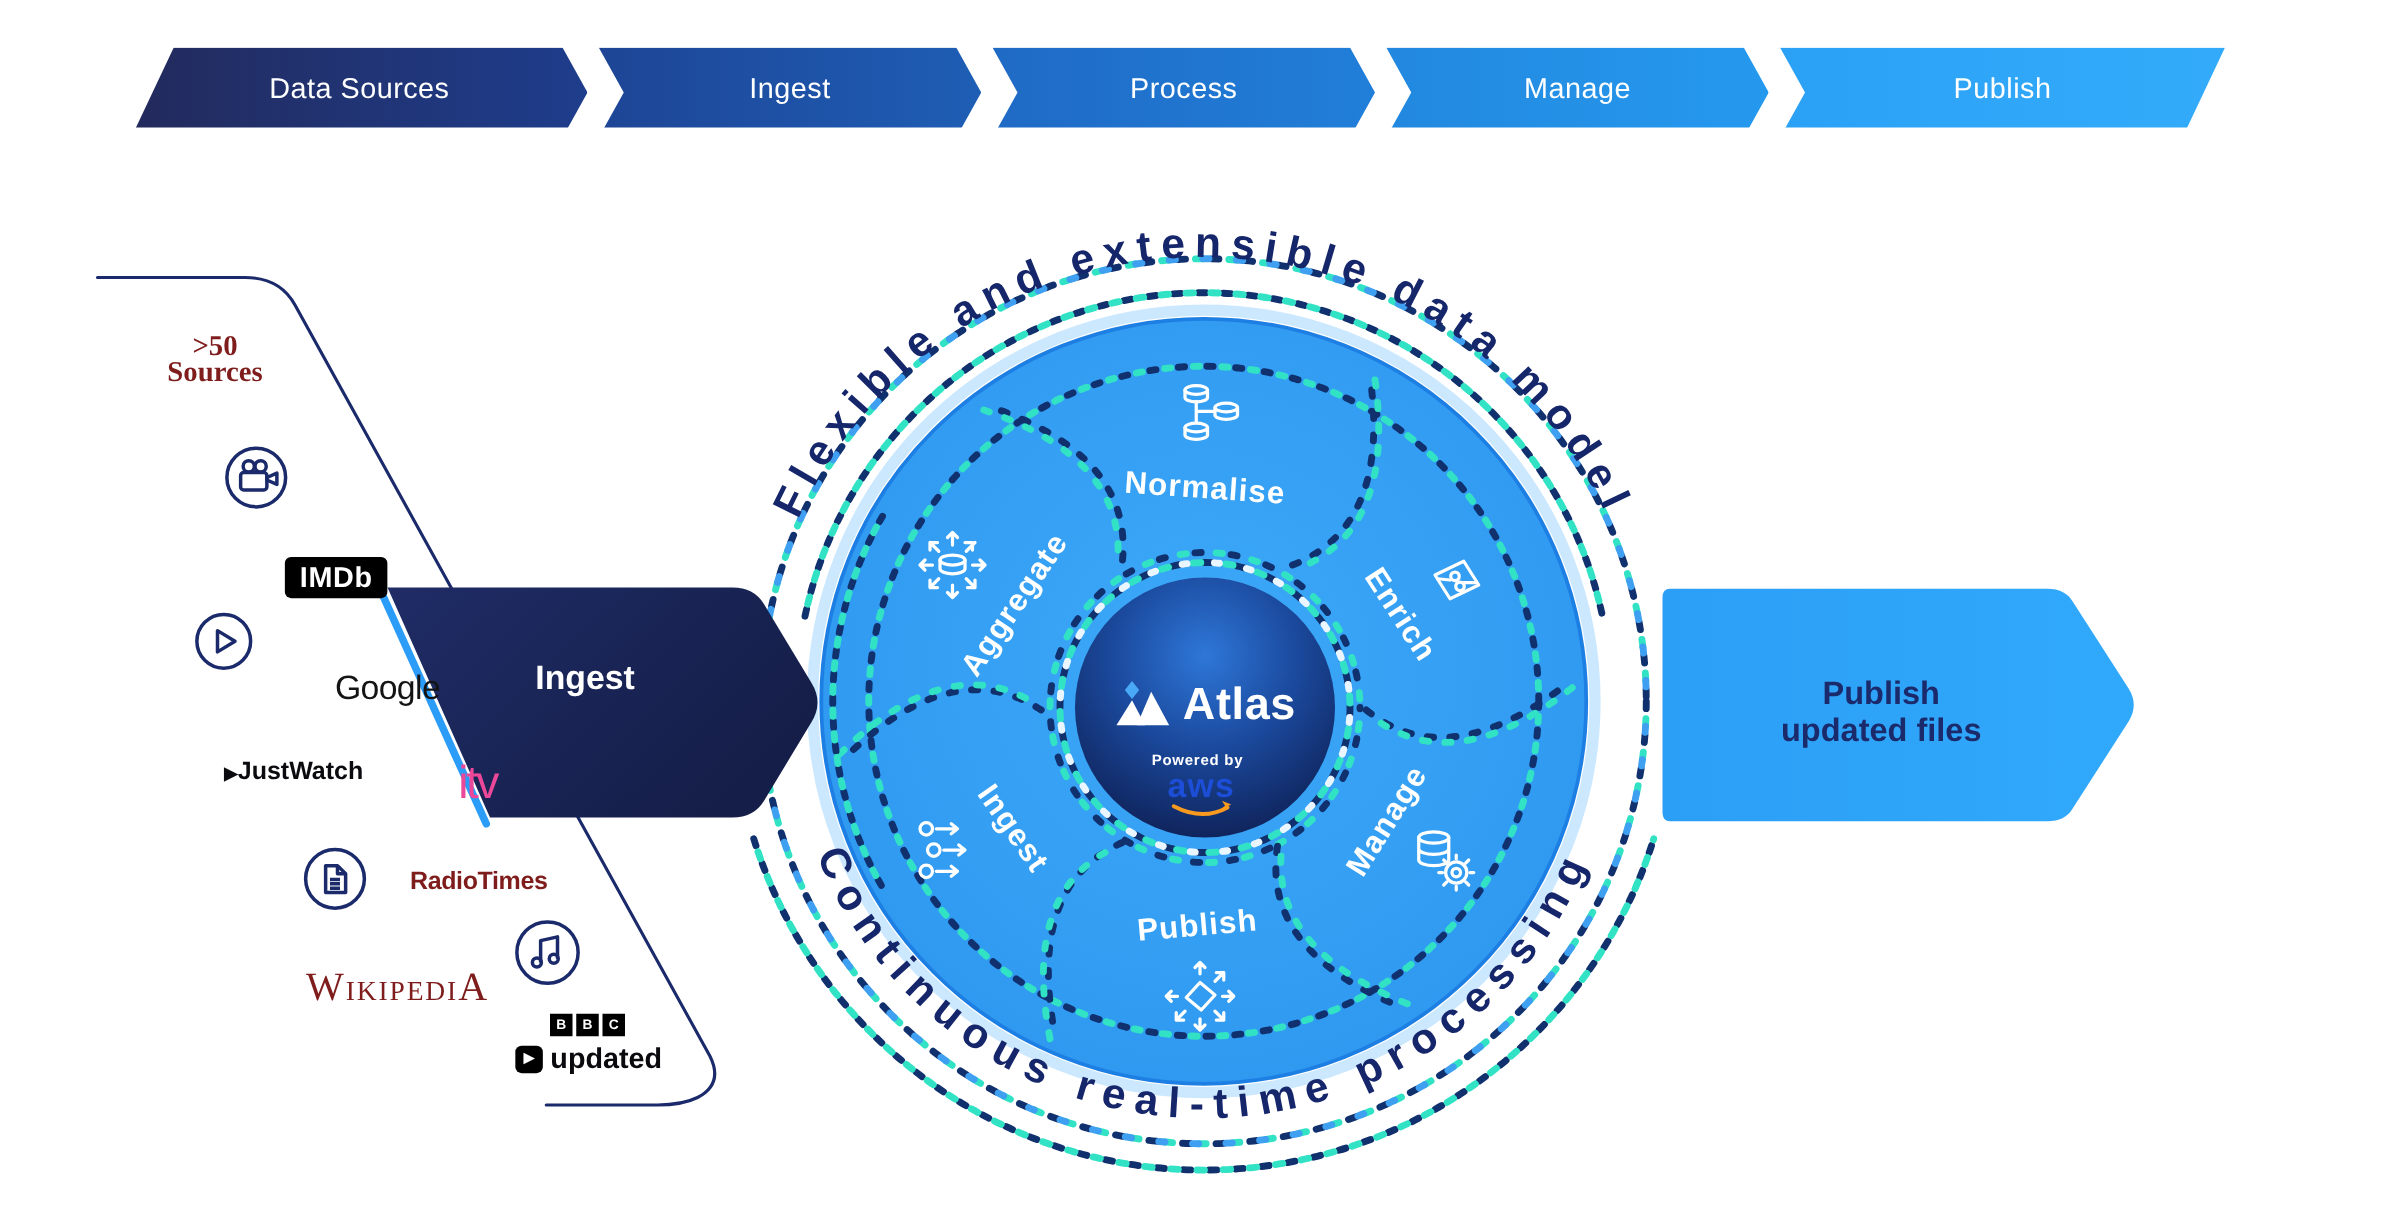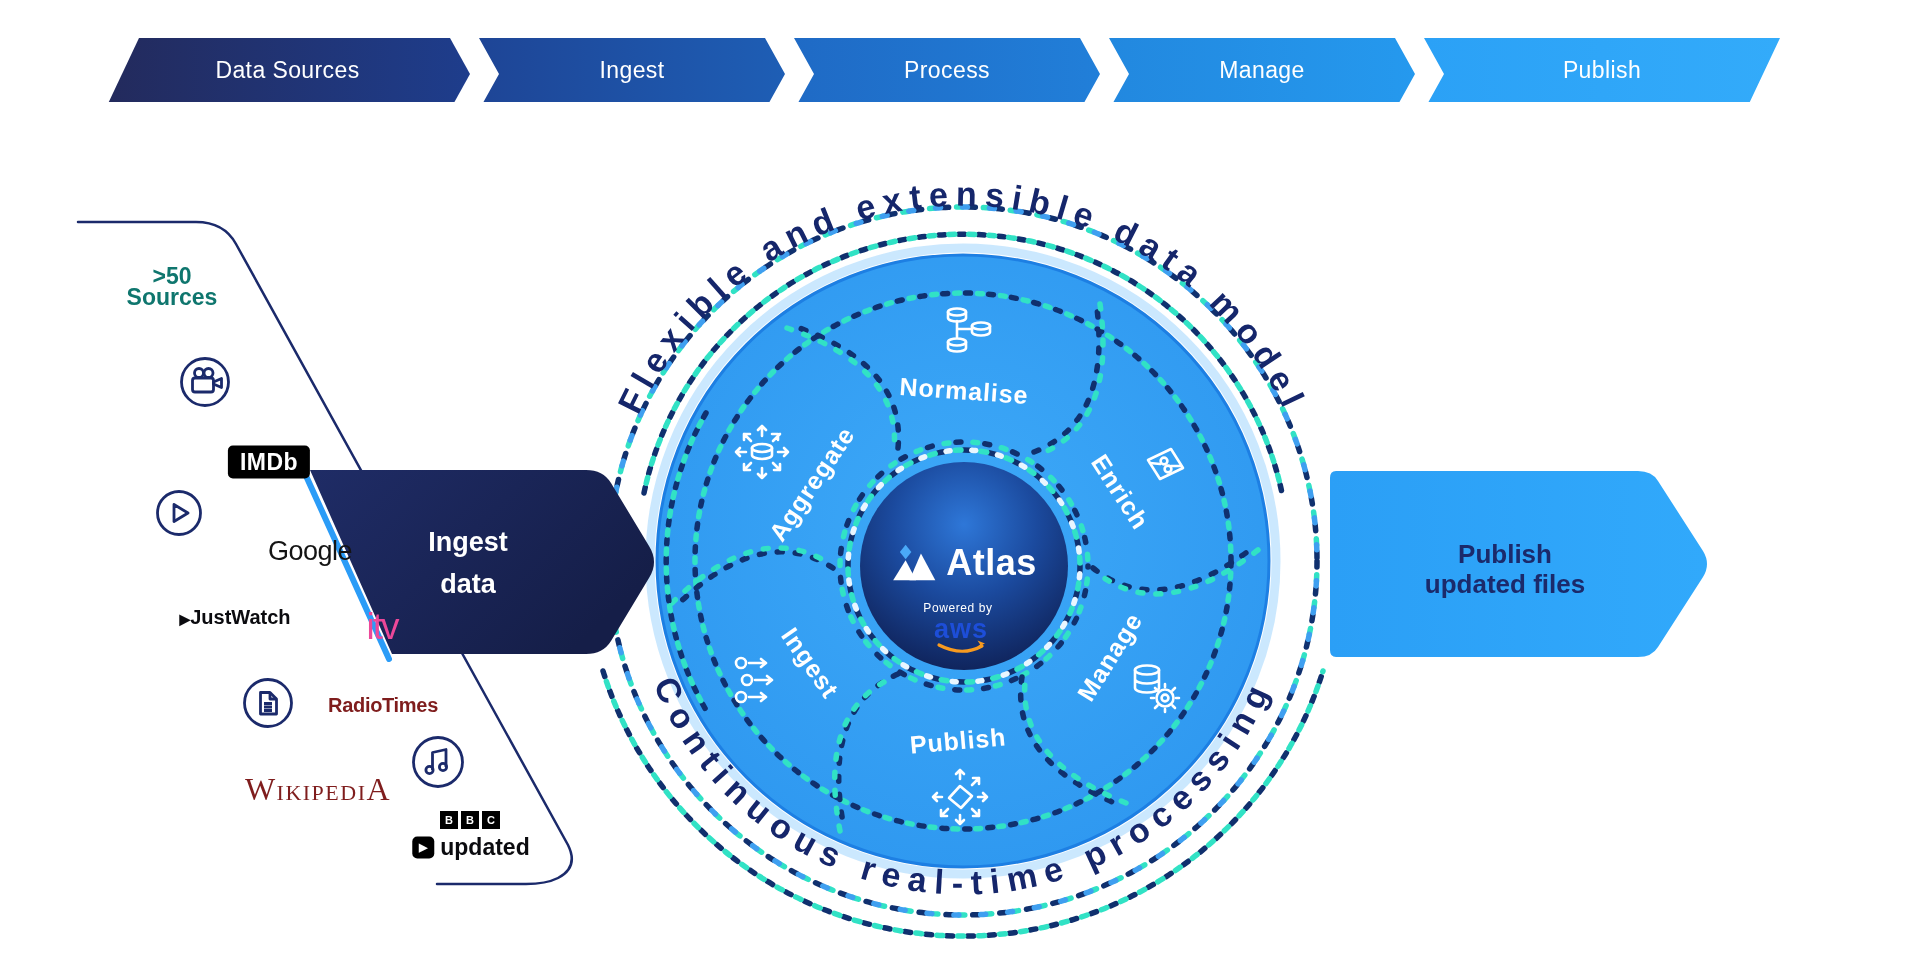--- a/index.html
+++ b/index.html
@@ -14,7 +14,7 @@
   .seg-icon{position:absolute;transform:translate(-50%,-50%);line-height:0;}
   
   .src{position:absolute;transform:translate(-50%,-50%);white-space:nowrap;line-height:1;}
-  .src-head{color:#0f766e;font-weight:800;font-size:23px;text-align:center;line-height:21px;}
+  .src-head{color:#7f1d1d;font-weight:800;font-size:23px;text-align:center;line-height:21px;font-family:Liberation Serif, serif;}
   .imdb-badge{background:#000;color:#fff;font-weight:800;font-size:23px;letter-spacing:.5px;
               border-radius:5px;padding:5px 12px;}
   .google{color:#141414;font-weight:400;font-size:27px;letter-spacing:-.5px;}

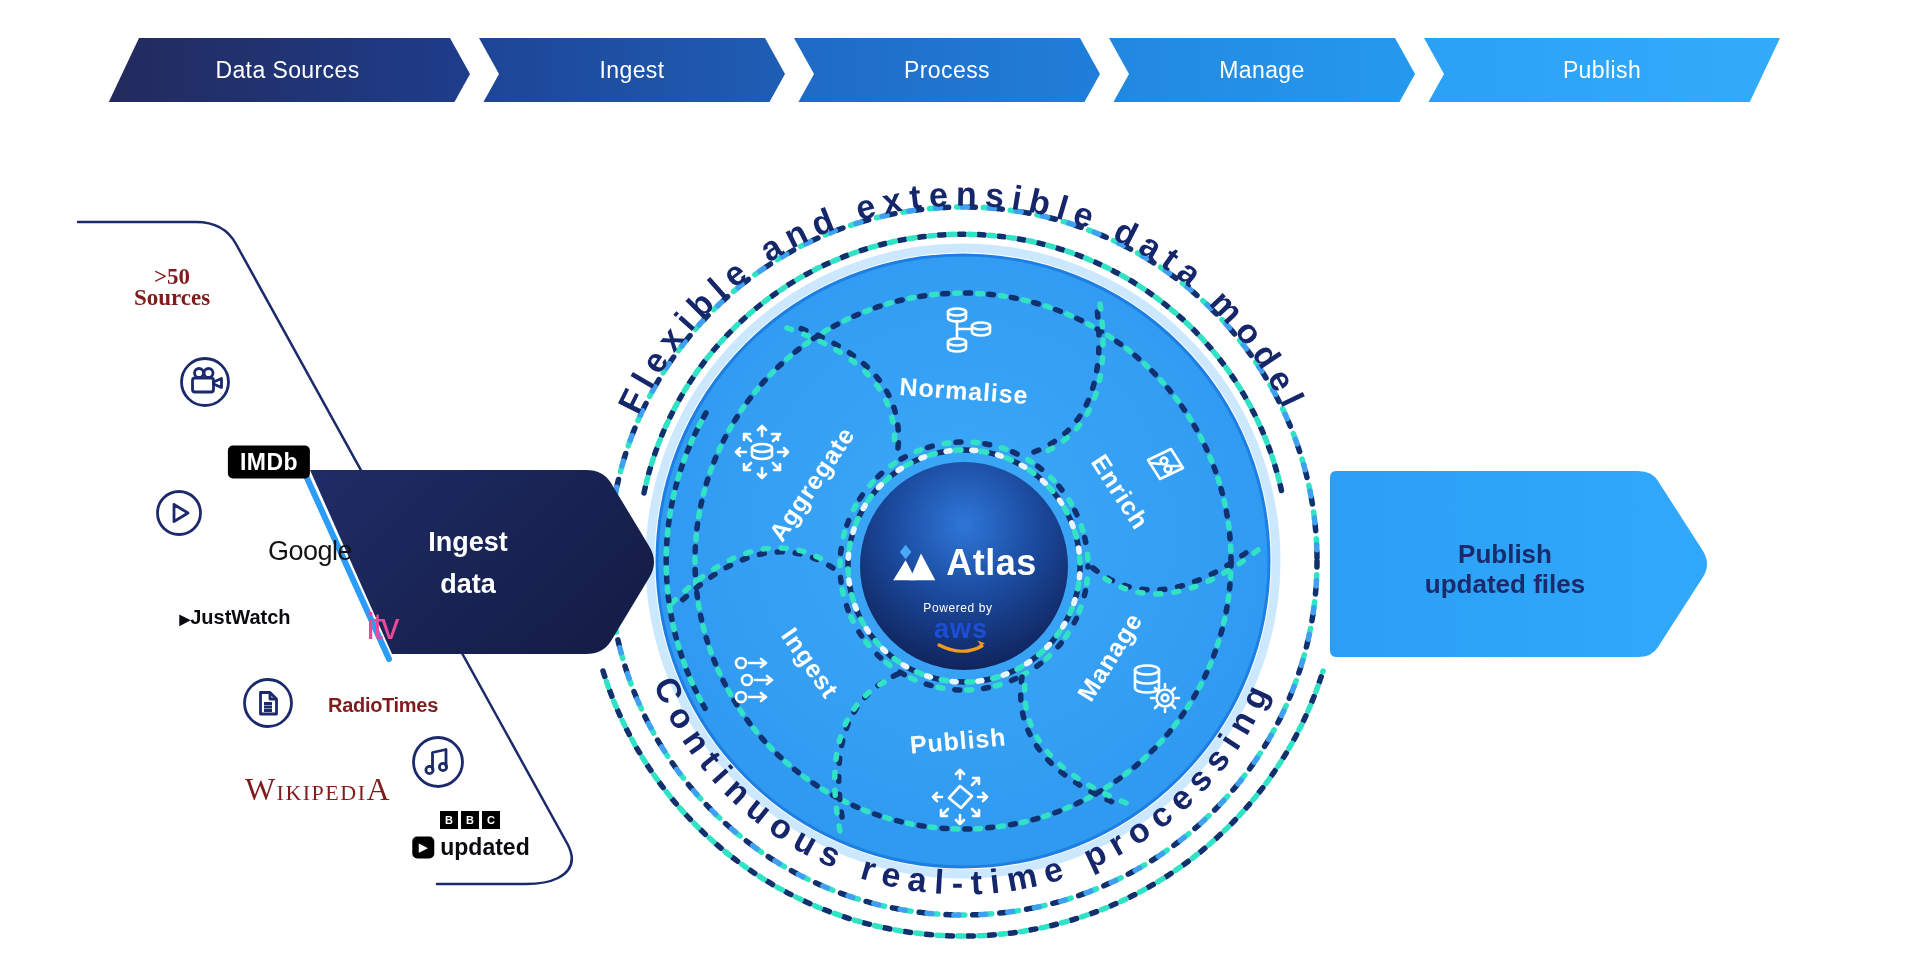--- a/index.html
+++ b/index.html
@@ -206,7 +206,6 @@
 
   <div class="arrow-text" style="left:368px;top:521px;width:200px;color:#fff;font-size:27px;line-height:42px;">
     <div>Ingest</div>
-    <div>data</div>
   </div>
   <div class="arrow-text" style="left:1385px;top:539px;width:240px;color:#1b2a6b;font-size:26px;line-height:30px;font-weight:600;">
     <div>Publish</div>

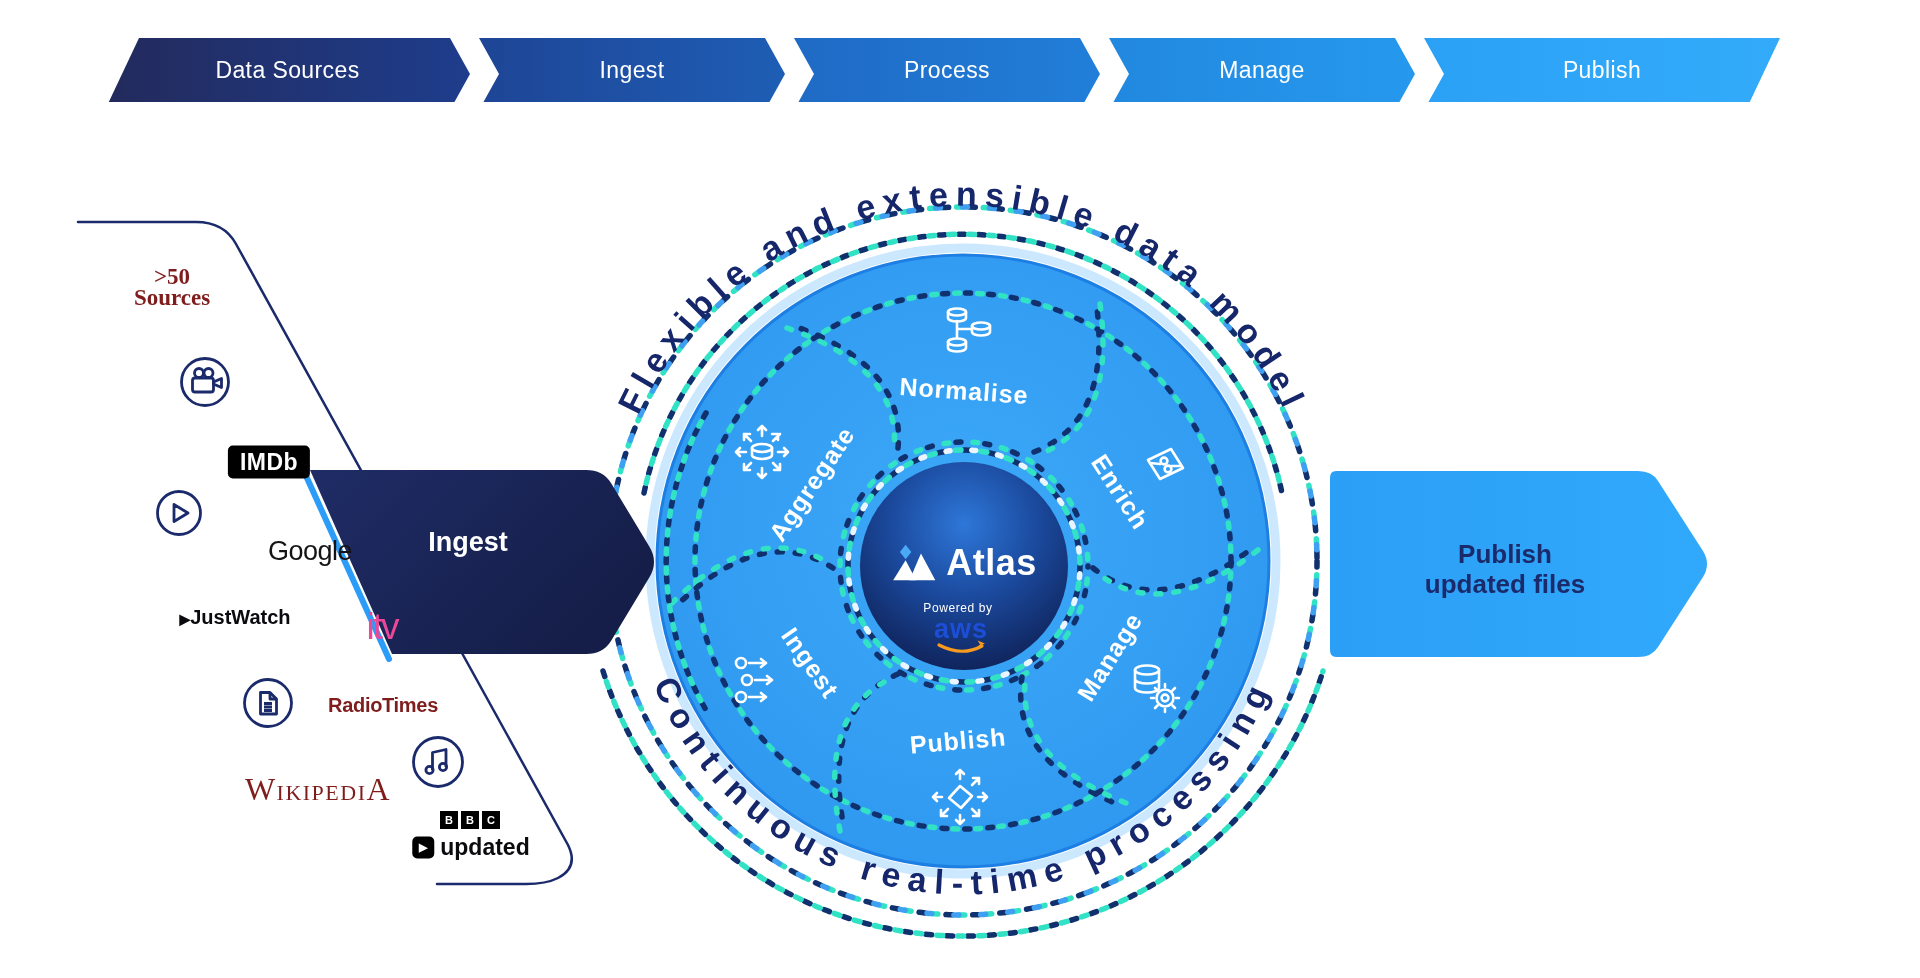--- a/index.html
+++ b/index.html
@@ -34,7 +34,7 @@
   .atlas-row{position:absolute;left:964px;top:563px;transform:translate(-50%,-50%);
              display:flex;align-items:center;gap:9px;}
   .atlas-row .brand{color:#fff;font-size:36px;font-weight:700;letter-spacing:.5px;}
-  .powered{position:absolute;color:#fff;font-size:12px;font-weight:400;letter-spacing:.6px;transform:translate(-50%,-50%);}
+  .powered{position:absolute;color:#fff;font-size:12px;font-weight:700;letter-spacing:.6px;transform:translate(-50%,-50%);}
   .aws{position:absolute;color:#1d4ed8;font-size:27px;font-weight:700;letter-spacing:1px;transform:translate(-50%,-50%);}
 </style>
 </head>

